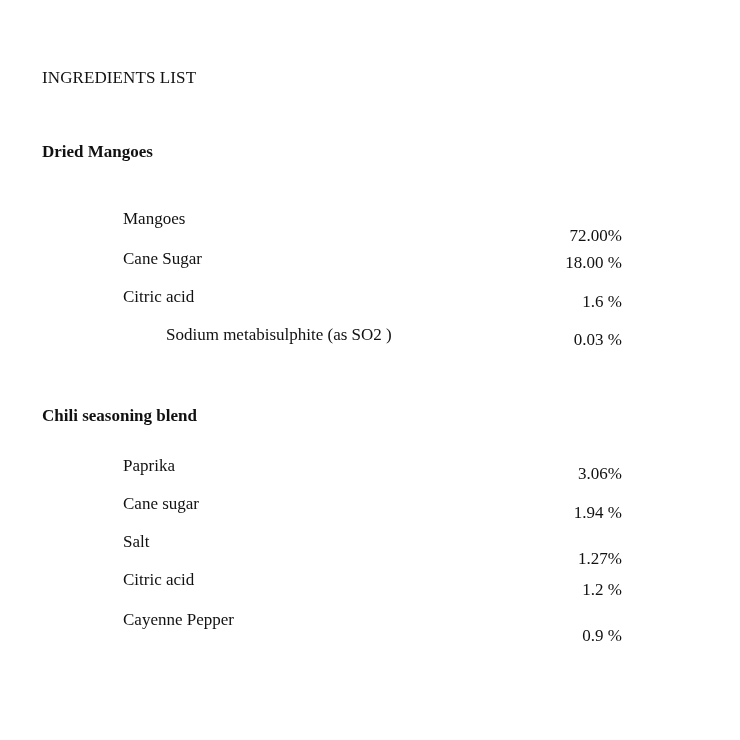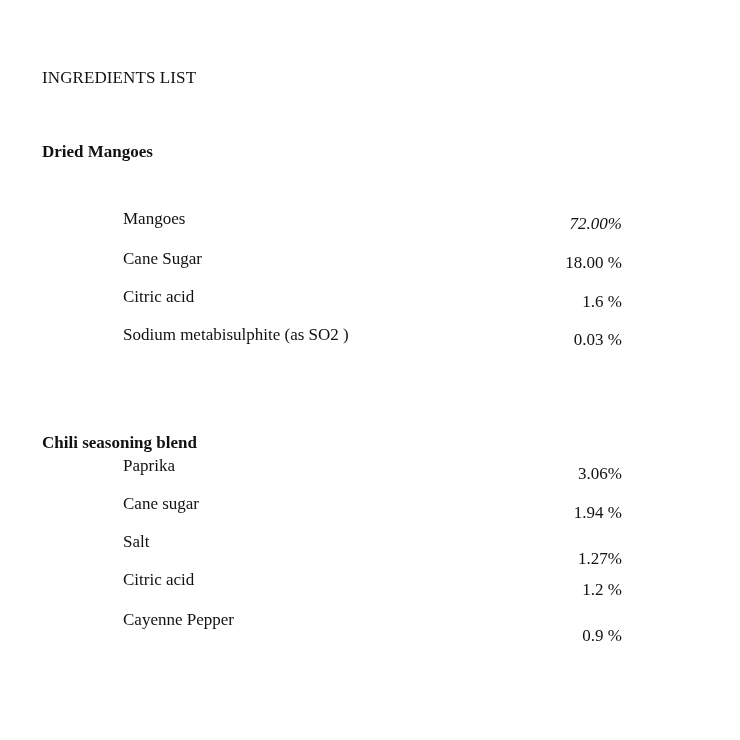--- a/index.html
+++ b/index.html
@@ -54,7 +54,7 @@
 
     <div>
       <div class="ing-label" style="top:209px;">Mangoes</div>
-      <div class="ing-value" style="top:214px;font-style:italic;">72.00%</div>
+      <div class="ing-value" style="top:226px;">72.00%</div>
     </div>
     <div>
       <div class="ing-label" style="top:249px;">Cane Sugar</div>

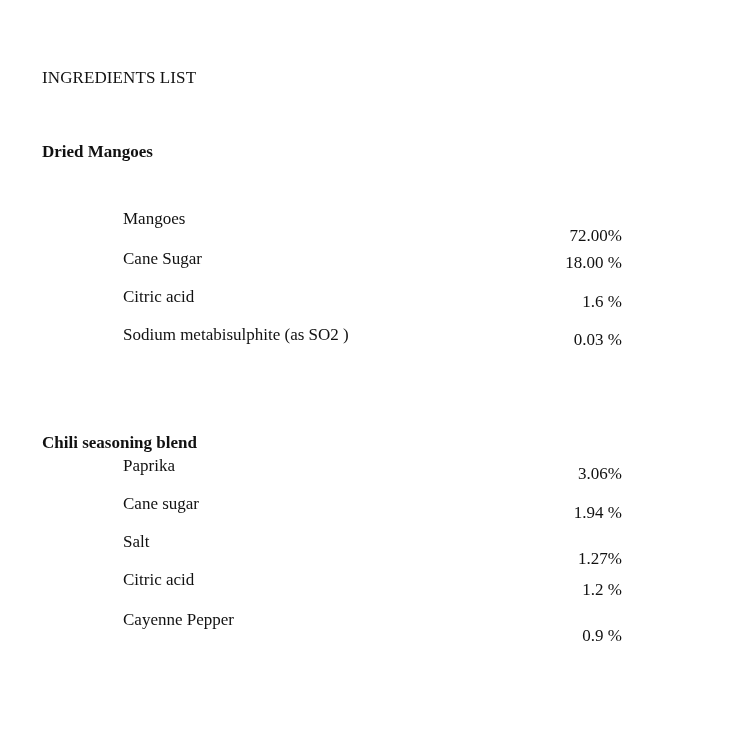--- a/index.html
+++ b/index.html
@@ -65,7 +65,7 @@
       <div class="ing-value" style="top:292px;">1.6 %</div>
     </div>
     <div>
-      <div class="ing-label" style="top:325px;">Sodium metabisulphite (as SO2 )</div>
+      <div class="ing-label" style="top:325px;margin-left:43px;">Sodium metabisulphite (as SO2 )</div>
       <div class="ing-value" style="top:330px;">0.03 %</div>
     </div>
   </div>

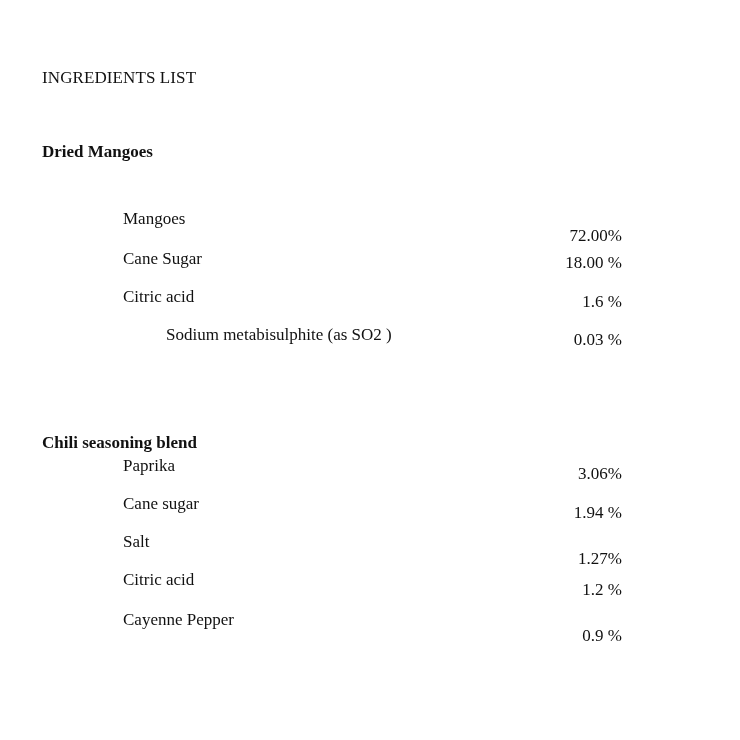--- a/index.html
+++ b/index.html
@@ -71,7 +71,7 @@
   </div>
 
   <div>
-    <div class="section-heading" style="top:406px;margin-top:27px;">Chili seasoning blend</div>
+    <div class="section-heading" style="top:406px;">Chili seasoning blend</div>
 
     <div>
       <div class="ing-label" style="top:456px;text-align:center;">Paprika</div>

